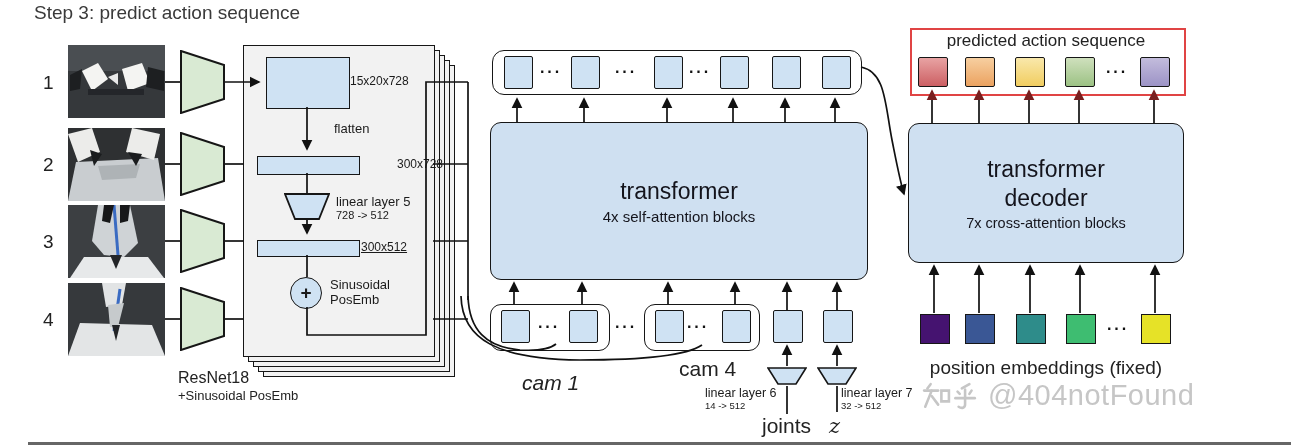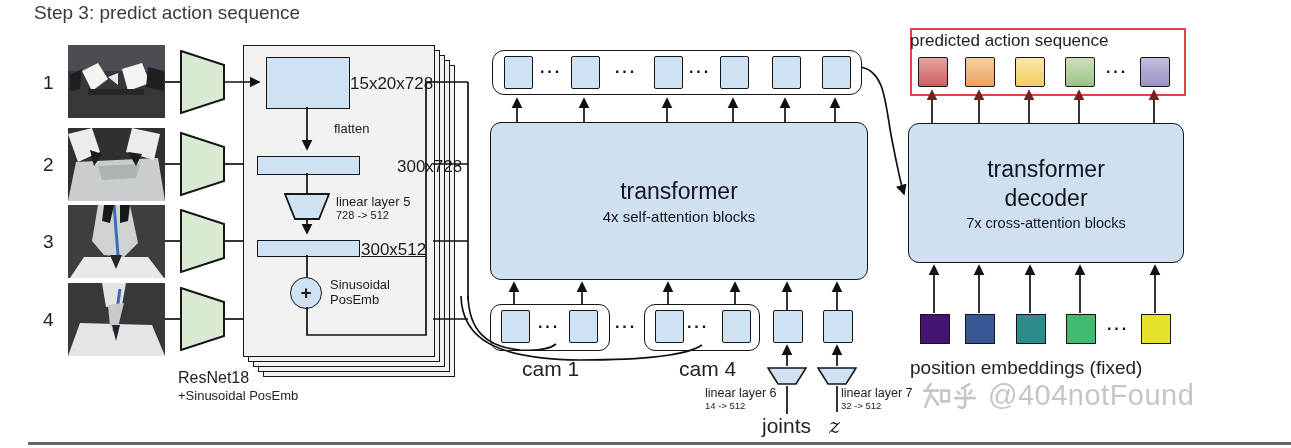--- a/index.html
+++ b/index.html
@@ -6,7 +6,7 @@
   #canvas{position:relative;width:1291px;height:445px;background:#fff;overflow:hidden;
           font-family:"Liberation Sans","DejaVu Sans",sans-serif;color:#1b1b1b;margin-left:28px;}
   .abs{position:absolute;}
-  .ctr{}
+  .ctr{text-align:center;}
   
   .camnum{font-size:19px;color:#222;}
   .camimg{width:97px;height:73px;overflow:hidden;}

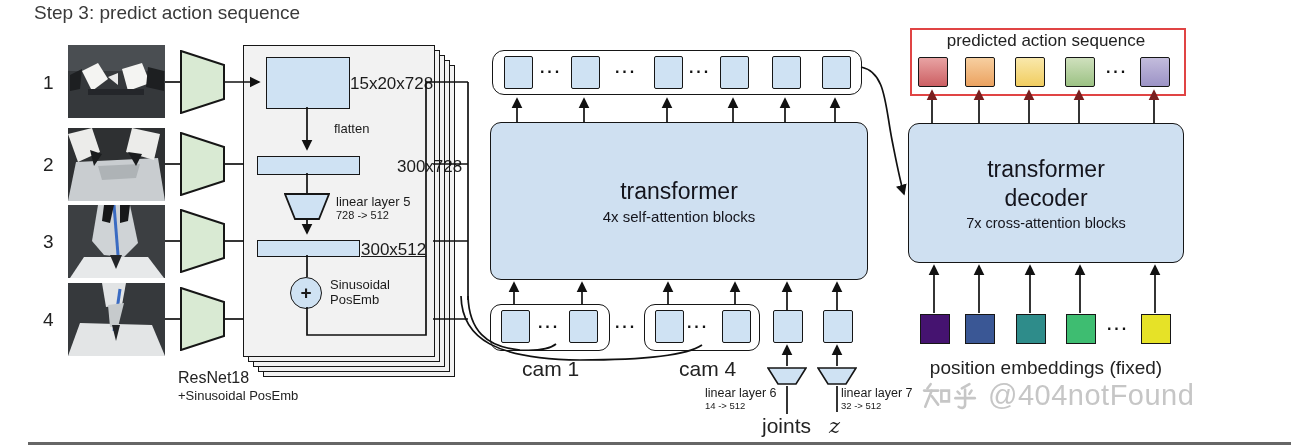--- a/index.html
+++ b/index.html
@@ -14,7 +14,7 @@
   
   .page{width:190px;height:310px;background:#f2f2f2;border:1.5px solid #161616;}
   .bluebox{background:#cfe2f3;border:1.7px solid #161616;}
-  .plabel{font-size:17px;color:#1b1b1b;white-space:nowrap;}
+  .plabel{font-size:12px;color:#1b1b1b;white-space:nowrap;}
   .psmall{font-size:13px;color:#1b1b1b;white-space:nowrap;}
   .ptiny{font-size:11px;color:#1b1b1b;white-space:nowrap;}
   

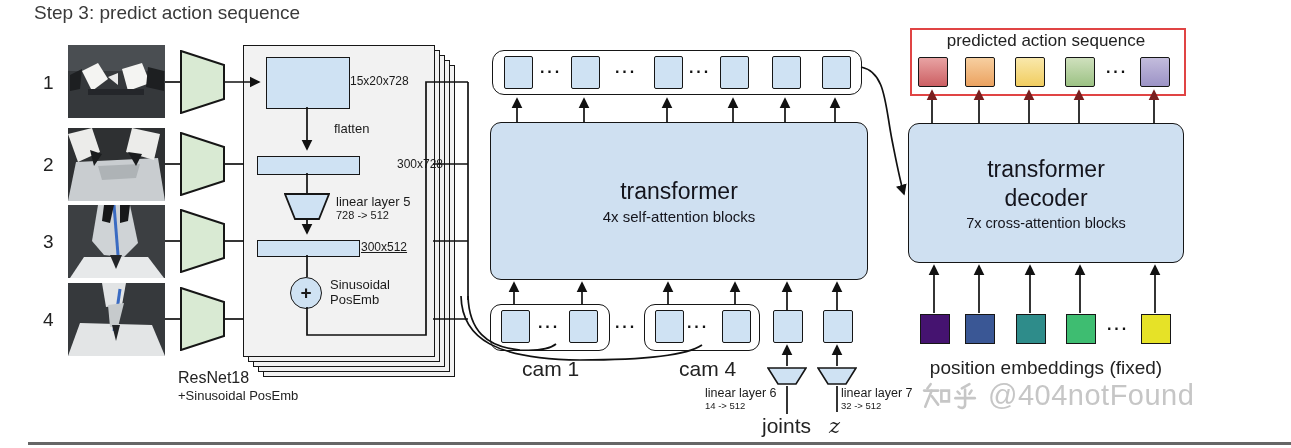--- a/index.html
+++ b/index.html
@@ -180,7 +180,7 @@
   <div class="abs tok" style="left:745px;top:310px;width:28px;"></div>
   <div class="abs tok" style="left:795px;top:310px;width:28px;"></div>
 
-  <div class="abs camlab" style="left:494px;top:357px;">cam 1</div>
+  <div class="abs camlab" style="left:494px;top:371px;font-style:italic;">cam 1</div>
   <div class="abs camlab" style="left:651px;top:357px;">cam 4</div>
 
   <div class="abs" style="left:739px;top:367px;">

